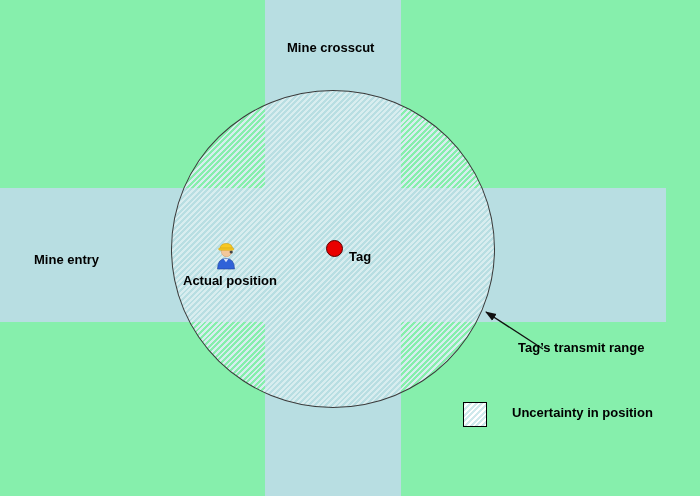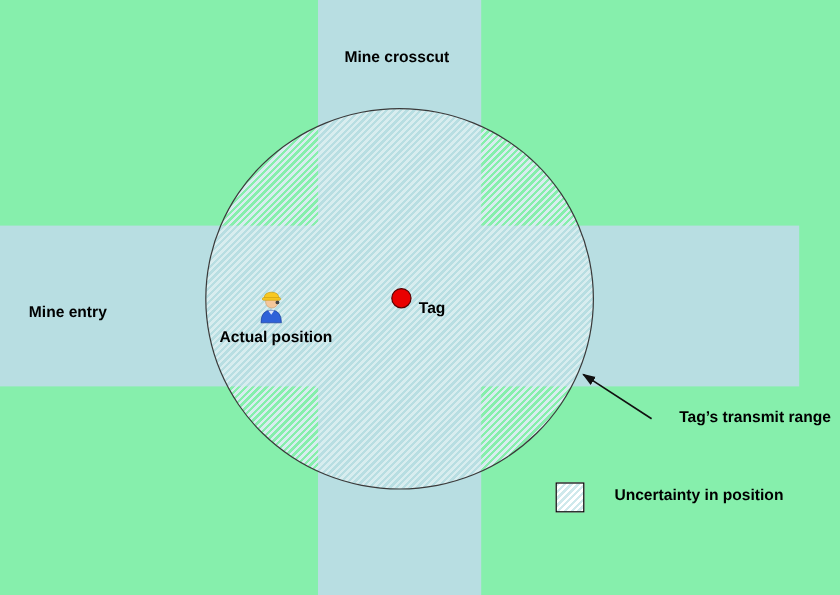--- a/index.html
+++ b/index.html
@@ -20,7 +20,7 @@
     line-height:15px;white-space:nowrap;
   }
   .lbl-crosscut{left:287px;top:40px;}
-  .lbl-entry{left:24px;top:252px;}
+  .lbl-entry{left:34px;top:252px;}
   .lbl-tag{left:349px;top:249px;}
   .lbl-actual{left:183px;top:273px;}
   .lbl-range{left:518px;top:340px;margin-left:48px;}

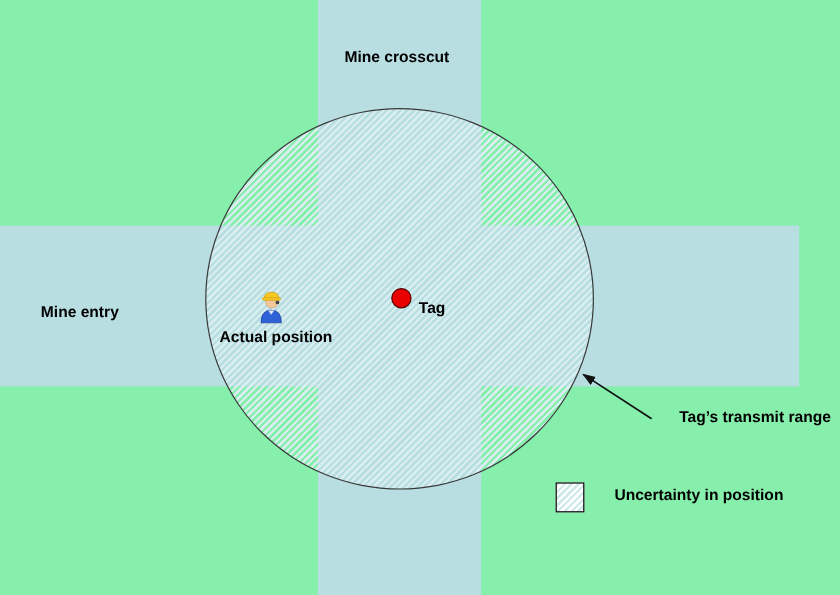--- a/index.html
+++ b/index.html
@@ -23,7 +23,7 @@
   .lbl-entry{left:34px;top:252px;}
   .lbl-tag{left:349px;top:249px;}
   .lbl-actual{left:183px;top:273px;}
-  .lbl-range{left:518px;top:340px;margin-left:48px;}
+  .lbl-range{left:518px;top:340px;}
   .lbl-legend{left:492px;top:405px;margin-left:20px;}
   .tag-dot{
     position:absolute;left:326px;top:240px;width:15px;height:15px;border-radius:50%;

